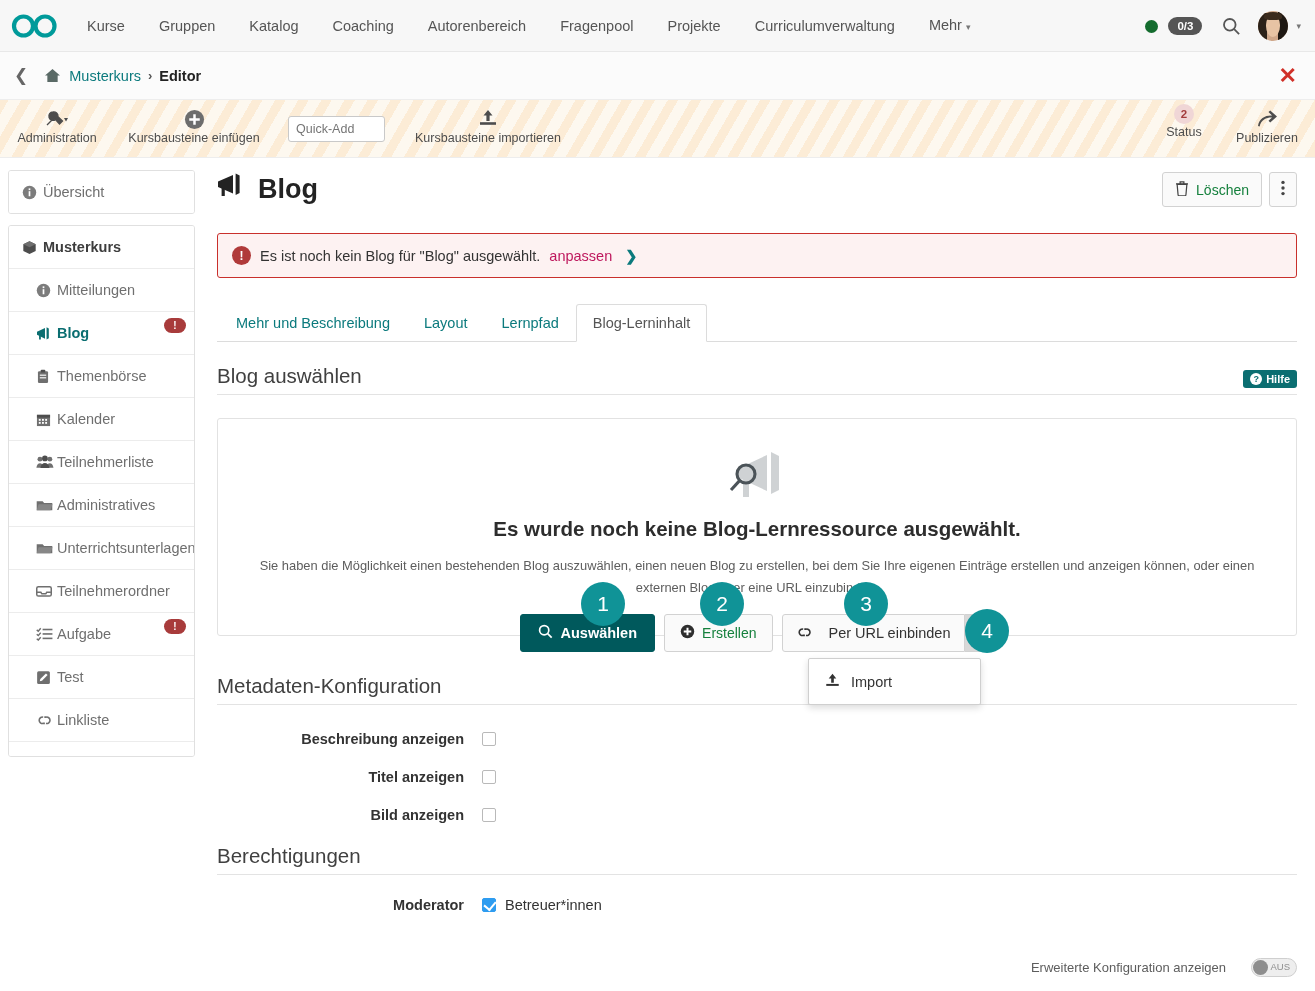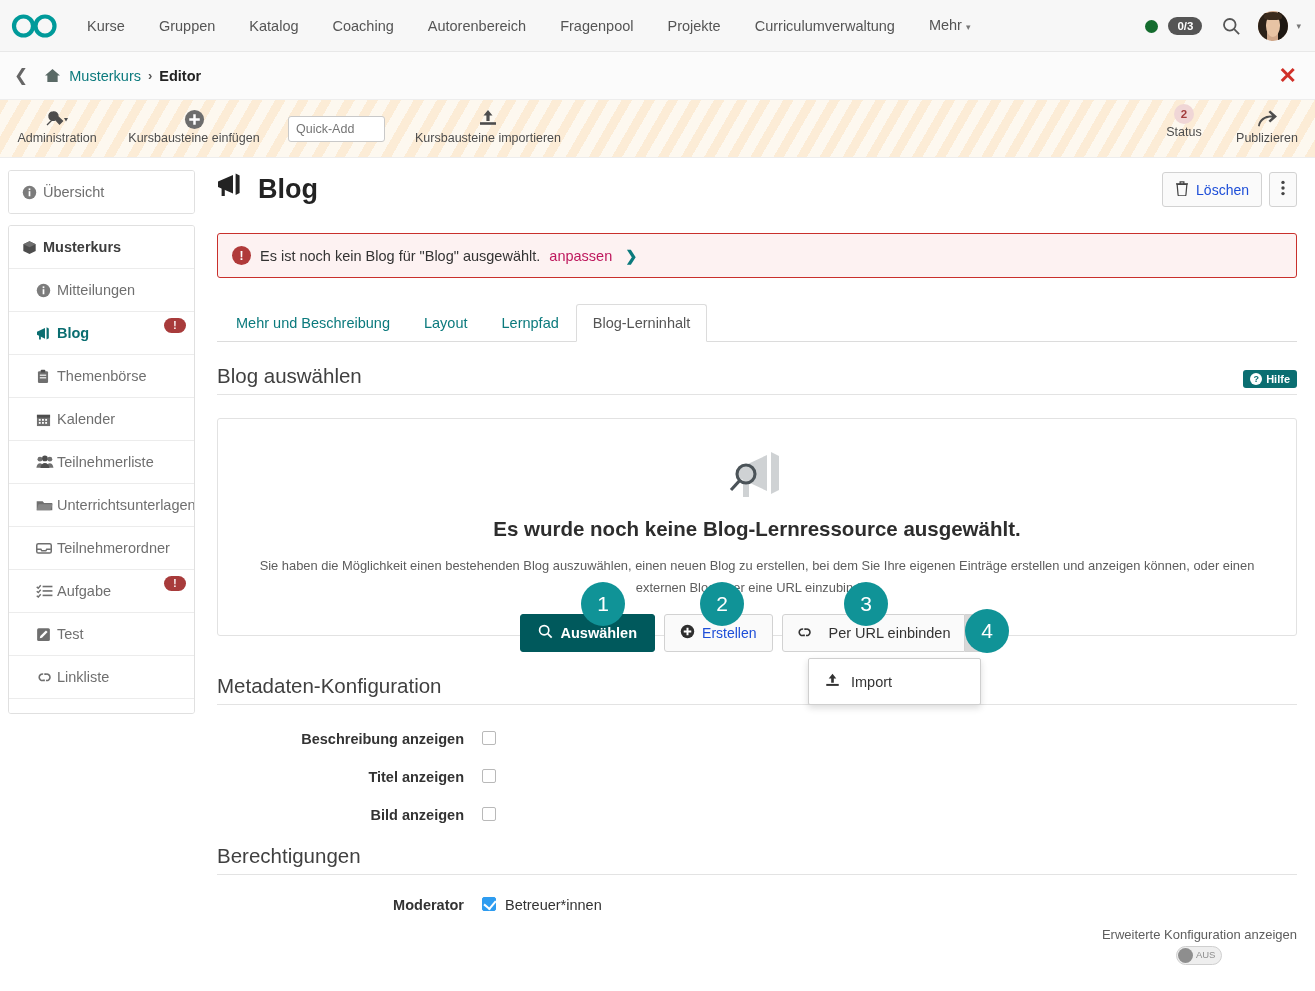--- a/index.html
+++ b/index.html
@@ -125,7 +125,7 @@
   .head-actions { margin-left:auto; display:flex; gap:7px; }
   .btn {
     border:1px solid #d2d2d2; background:#fafafa; border-radius:3px;
-    font-size:14px; color:#1d4ed8; padding:7px 12px; cursor:pointer;
+    font-size:14px; color:#15803d; padding:7px 12px; cursor:pointer;
     display:inline-flex; align-items:center; gap:7px;
     font-family:"Liberation Sans", sans-serif;
   }

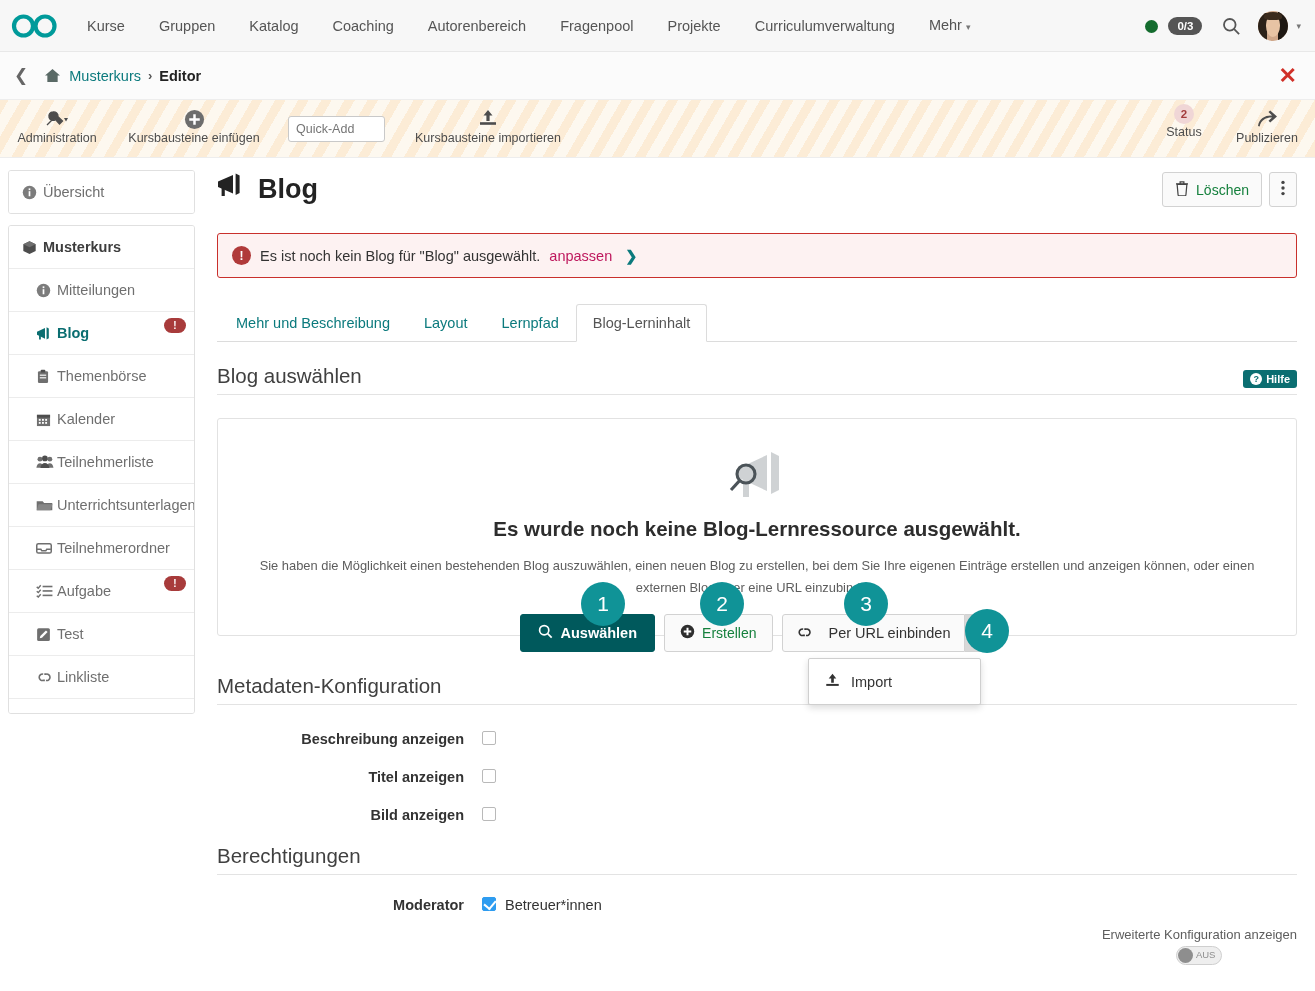--- a/index.html
+++ b/index.html
@@ -452,6 +452,15 @@
         <span>Teilnehmerliste</span>
       </div>
 
+      <div class="side-row child">
+        <span class="sicon">
+          <svg width="17" height="13" viewBox="0 0 18 14">
+              <path d="M0.6 2.4 h6.4 l1.6 1.8 h8.8 V12 H0.6 Z" fill="#6f6f6f"></path>
+              <path d="M2.6 5.6 h15 L15.4 12 H0.6 Z" fill="#878787"></path>
+            </svg>
+        </span>
+        <span>Administratives</span>
+      </div>
 
       <div class="side-row child">
         <span class="sicon">

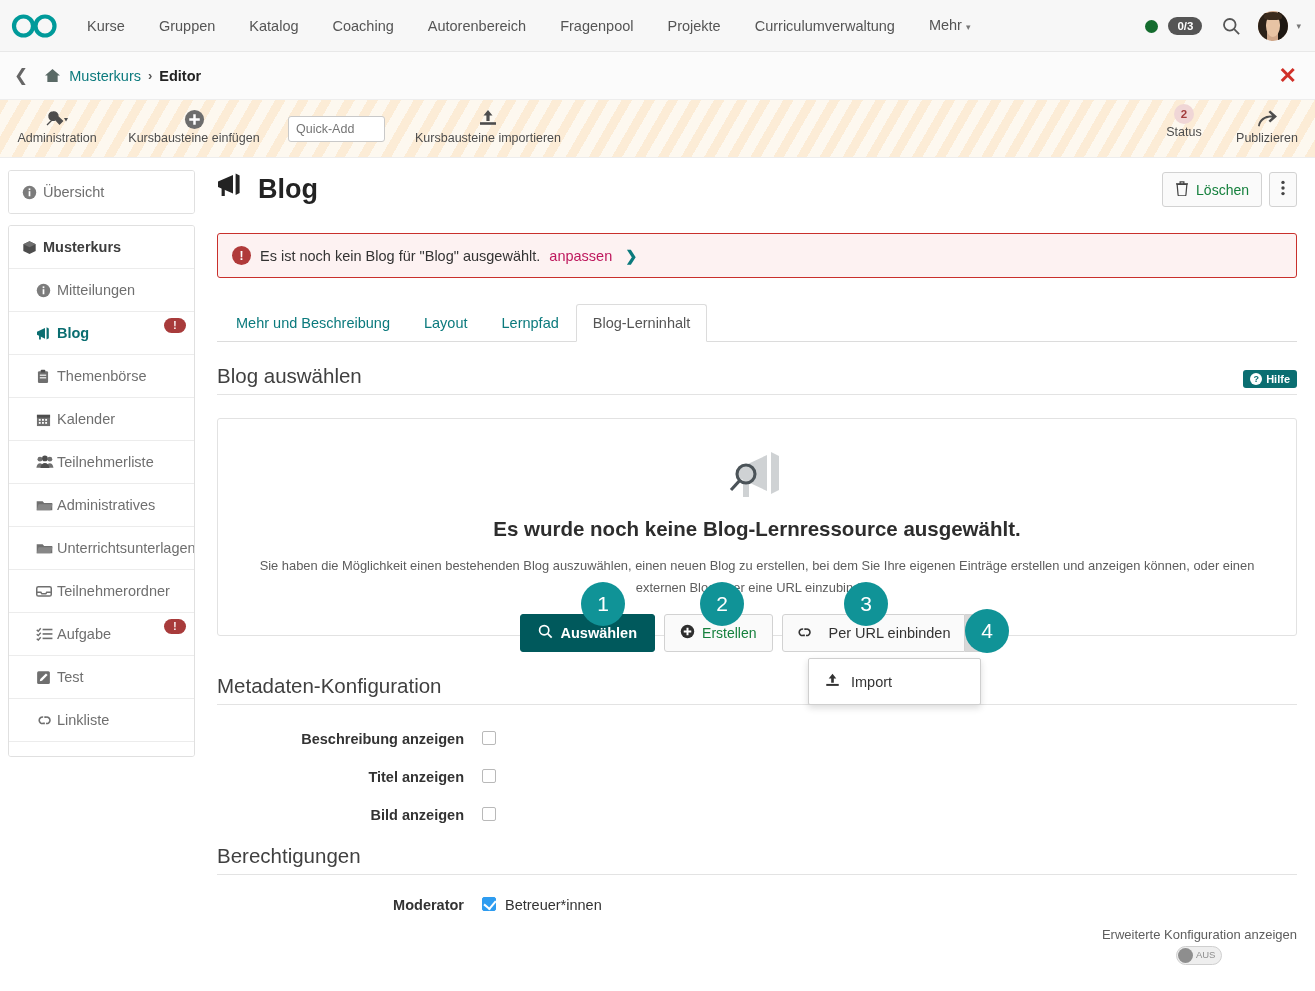--- a/index.html
+++ b/index.html
@@ -225,7 +225,7 @@
   }
 
   
-  .formrow { display:flex; margin-top:22px; }
+  .formrow { display:flex; align-items:center; margin-top:22px; }
   .formrow .flabel {
     width:265px; text-align:right; padding-right:18px;
     font-size:14.5px; font-weight:bold; color:#333;

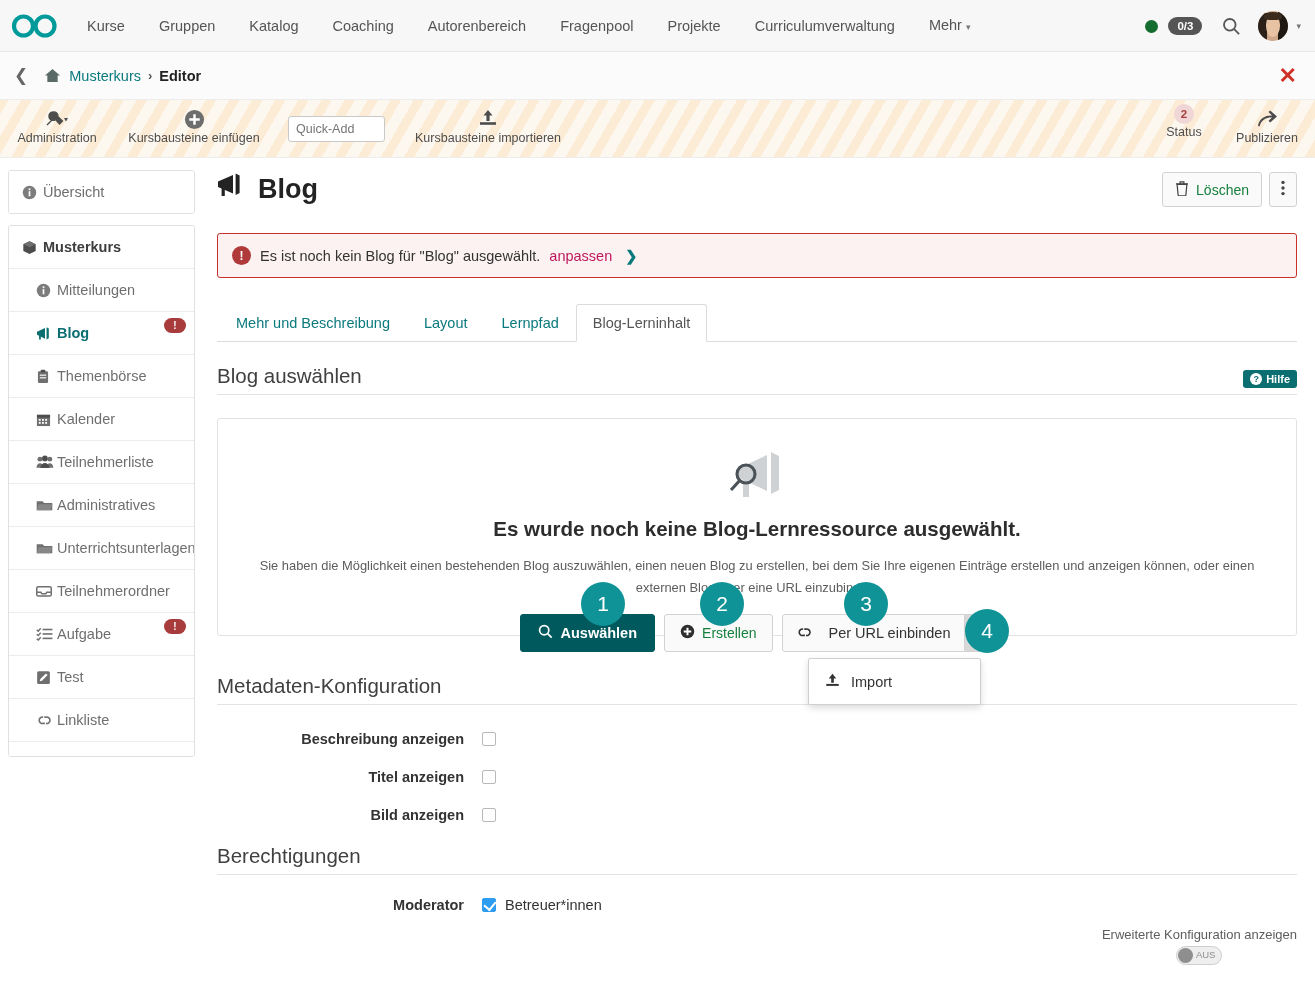--- a/index.html
+++ b/index.html
@@ -244,9 +244,9 @@
   .cbtext { font-size:14.5px; color:#333; margin-left:9px; }
 
   .bottomtoggle {
-    position:absolute; right:18px; bottom:26px;
-    display:flex; align-items:center; gap:4px;
-    font-size:13px; color:#5d5d5d;flex-direction:column;
+    position:absolute; right:18px; bottom:14px;
+    display:flex; align-items:center; gap:25px;
+    font-size:13px; color:#5d5d5d;
   }
   .toggle {
     width:46px; height:19px; border-radius:10px; background:#eee;

